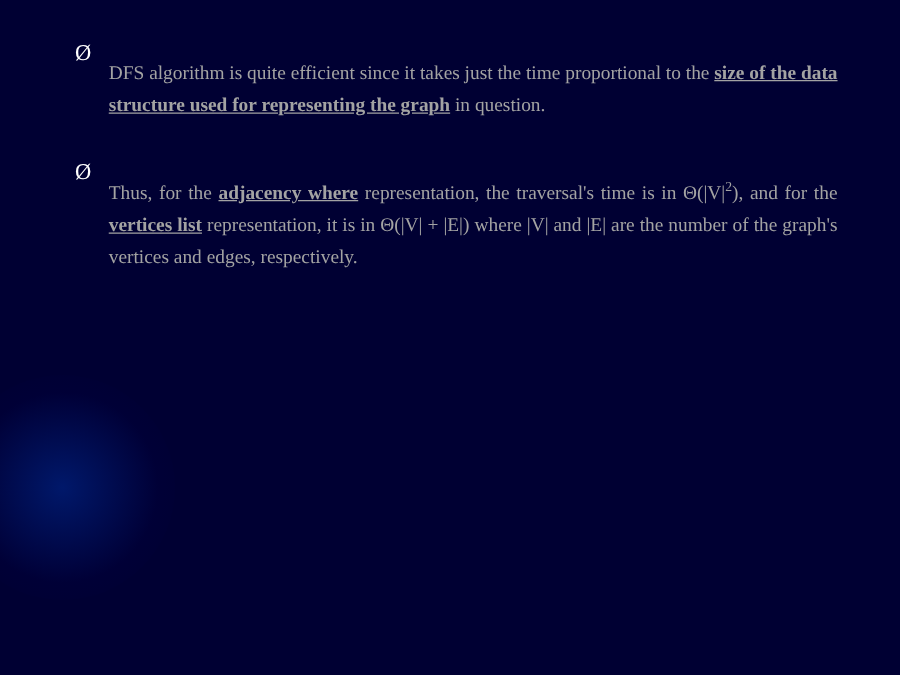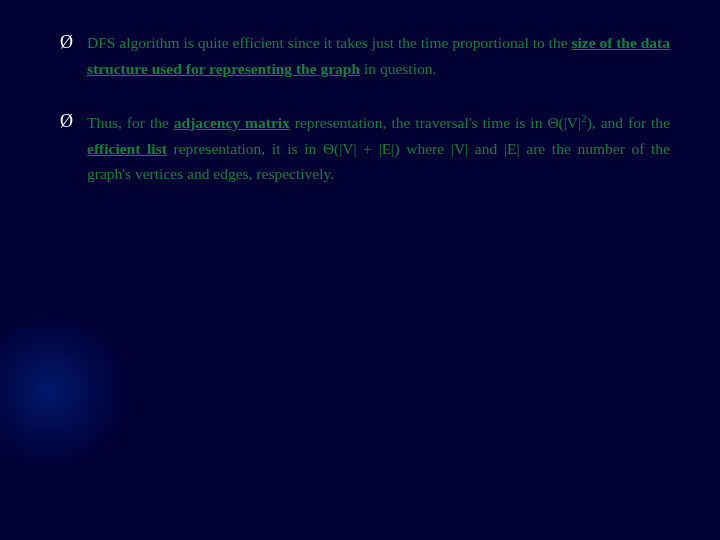--- a/index.html
+++ b/index.html
@@ -60,8 +60,9 @@
     .bullet-text {
       font-size: 15.5px;
       line-height: 1.65;
-      color: #15803d;
+      color: #a3a3a3;
       text-align: justify;
+      margin-top: 16px;
     }
 
     .bold-underline {

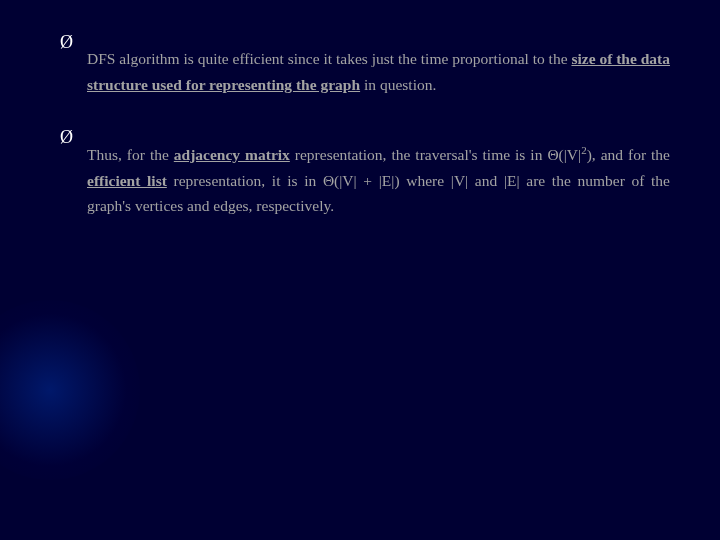--- a/index.html
+++ b/index.html
@@ -96,7 +96,7 @@
   <div class="bullet-section">
     <span class="bullet">Ø</span>
     <p class="bullet-text">
-      Thus, for the <span class="bold-underline">adjacency matrix</span> representation, the traversal's time is in Θ(|V|<sup>2</sup>), and for the <span class="bold-underline">efficient list</span> representation, it is in <span class="bold">Θ(|V| + |E|)</span> where |V| and |E| are the number of the graph's vertices and edges, respectively.
+      Thus, for the <span class="bold-underline">adjacency where</span> representation, the traversal's time is in Θ(|V|<sup>2</sup>), and for the <span class="bold-underline">efficient list</span> representation, it is in <span class="bold">Θ(|V| + |E|)</span> where |V| and |E| are the number of the graph's vertices and edges, respectively.
     </p>
   </div>
 </div>

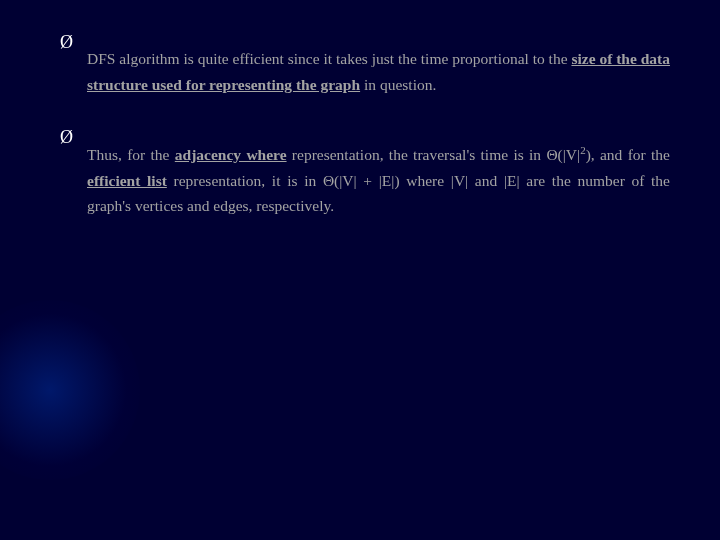--- a/index.html
+++ b/index.html
@@ -96,7 +96,7 @@
   <div class="bullet-section">
     <span class="bullet">Ø</span>
     <p class="bullet-text">
-      Thus, for the <span class="bold-underline">adjacency where</span> representation, the traversal's time is in Θ(|V|<sup>2</sup>), and for the <span class="bold-underline">efficient list</span> representation, it is in <span class="bold">Θ(|V| + |E|)</span> where |V| and |E| are the number of the graph's vertices and edges, respectively.
+      Thus, for the <span class="bold-underline">adjacency where</span> representation, the traversal's time is in Θ(|V|<sup>2</sup>), and for the <span class="bold-underline">vertices list</span> representation, it is in <span class="bold">Θ(|V| + |E|)</span> where |V| and |E| are the number of the graph's vertices and edges, respectively.
     </p>
   </div>
 </div>

